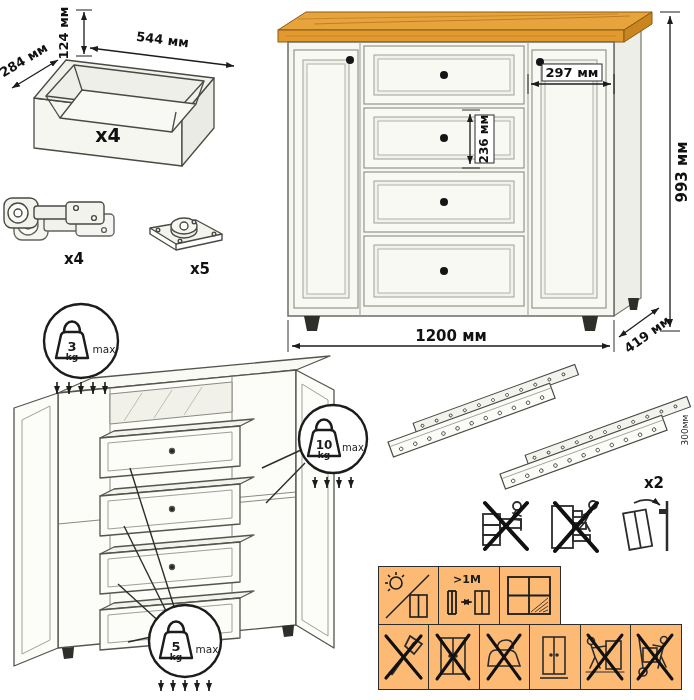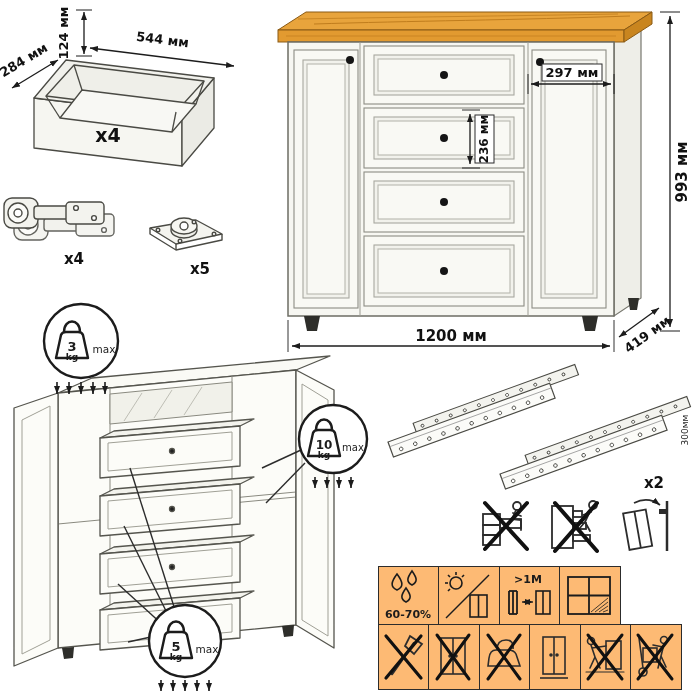--- a/index.html
+++ b/index.html
@@ -397,16 +397,6 @@
     <div class="crow r1">
       <div class="ccell">
         <svg width="58" height="56" viewBox="0 0 58 56">
-          <g stroke="#1c1c1c" stroke-width="1.6" fill="none">
-            <path transform="translate(18,15)" d="M0,-9 C-6,-1 -7,4 0,7 C7,4 6,-1 0,-9 Z"></path>
-            <path transform="translate(33,11)" d="M0,-8 C-5,-1 -6,3 0,6 C6,3 5,-1 0,-8 Z"></path>
-            <path transform="translate(27,28)" d="M0,-8 C-5,-1 -6,3 0,6 C6,3 5,-1 0,-8 Z"></path>
-          </g>
-          <text x="29" y="50" font-size="11" font-weight="bold" text-anchor="middle">60-70%</text>
-        </svg>
-      </div>
-      <div class="ccell">
-        <svg width="58" height="56" viewBox="0 0 58 56">
           <line x1="7" y1="50" x2="50" y2="7" stroke="#1c1c1c" stroke-width="1.5"></line>
           <g stroke="#1c1c1c" stroke-width="1.6" fill="none">
             <circle cx="17" cy="15" r="6"></circle>

